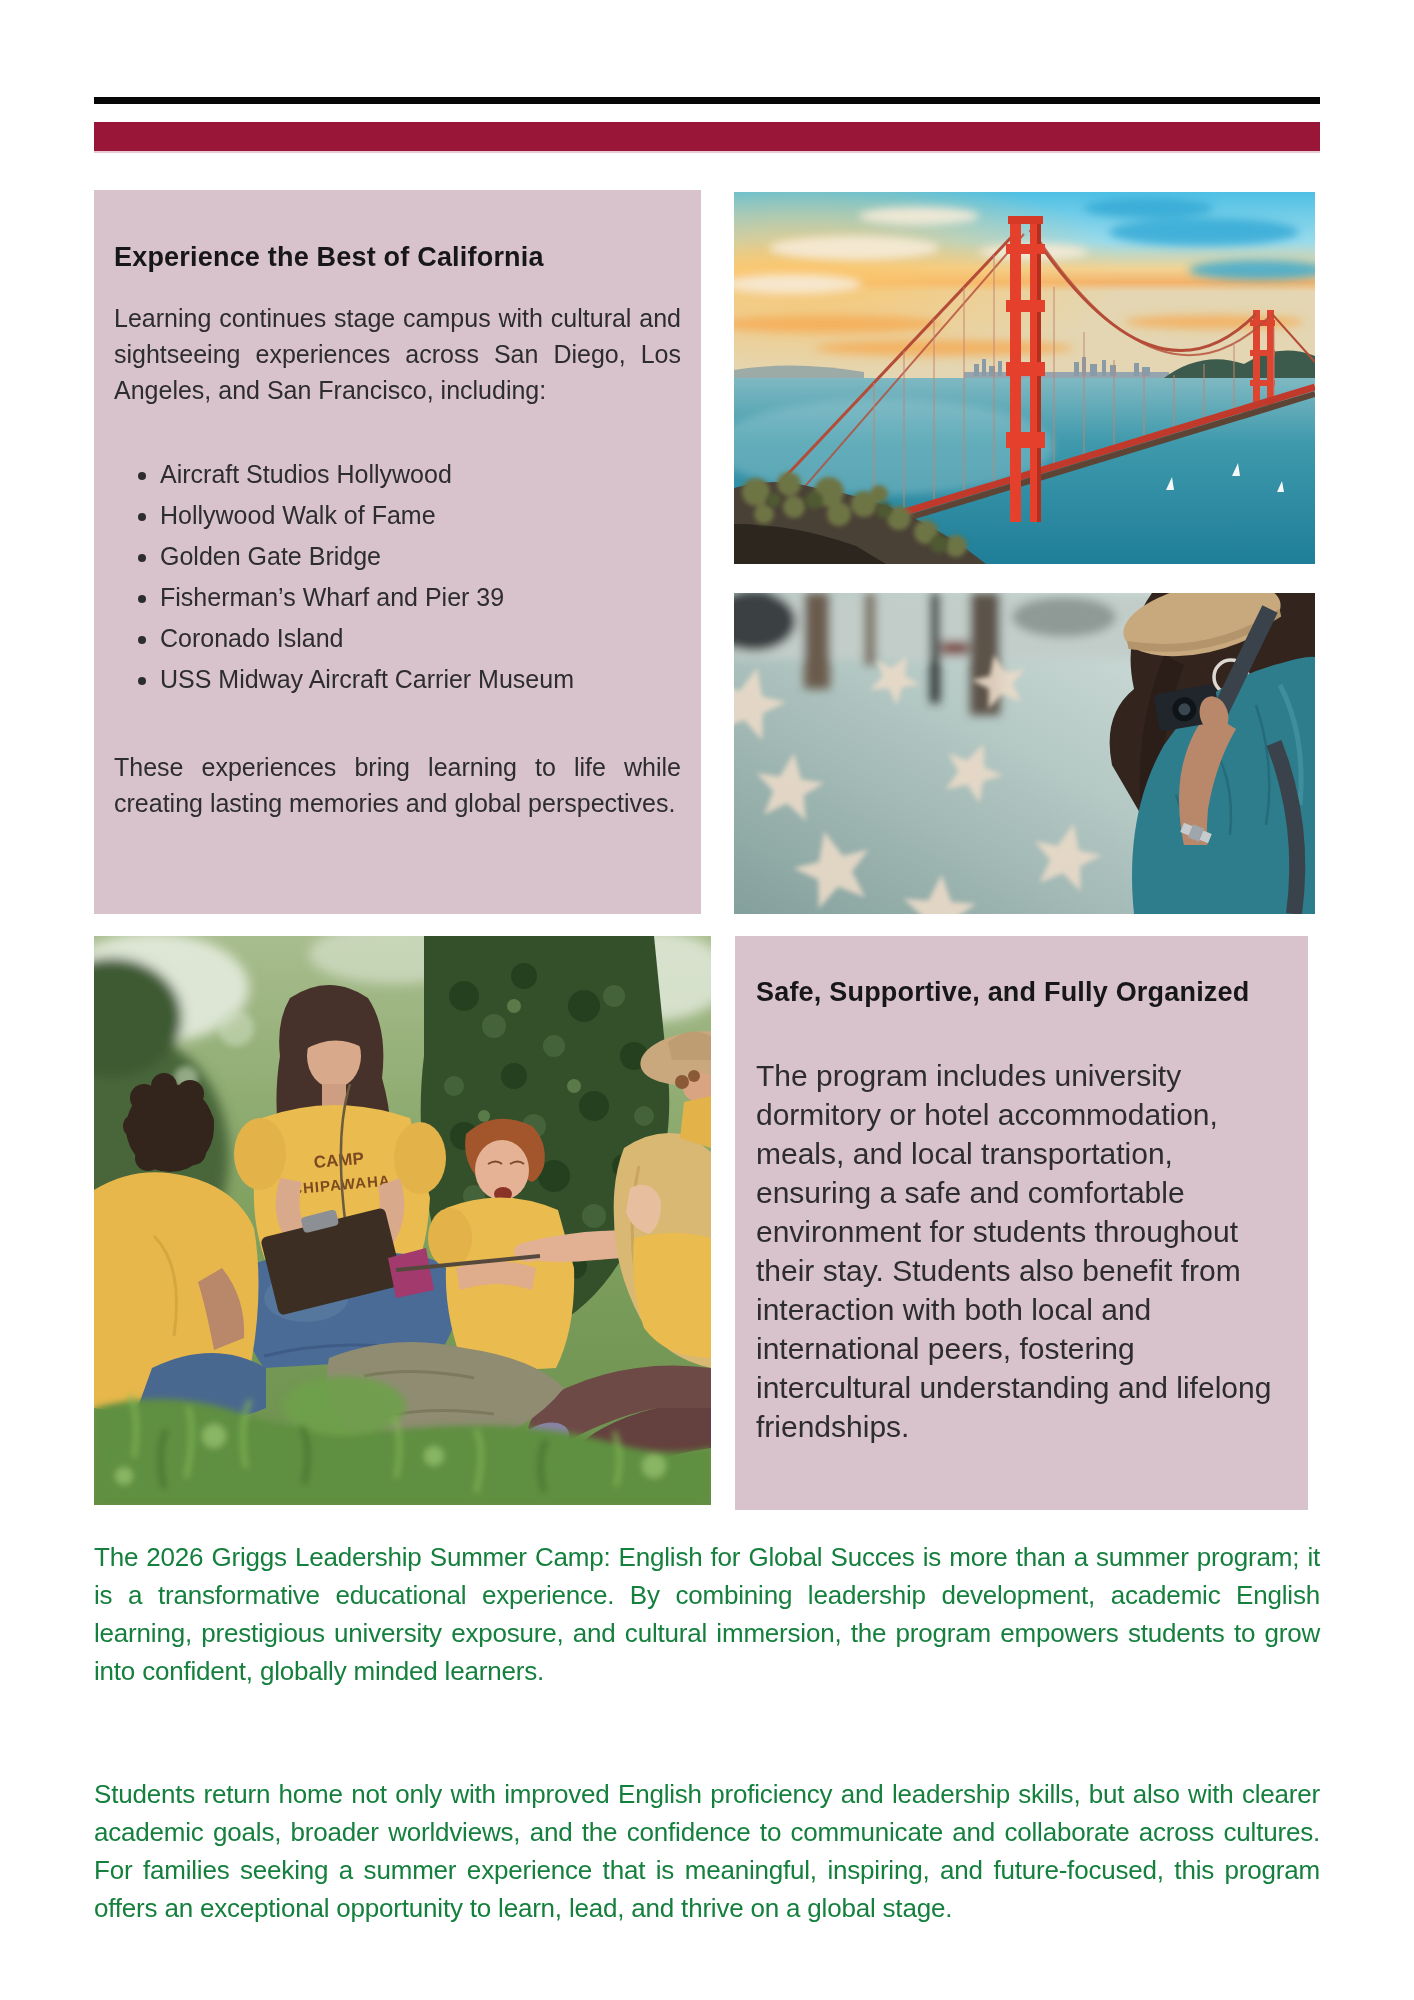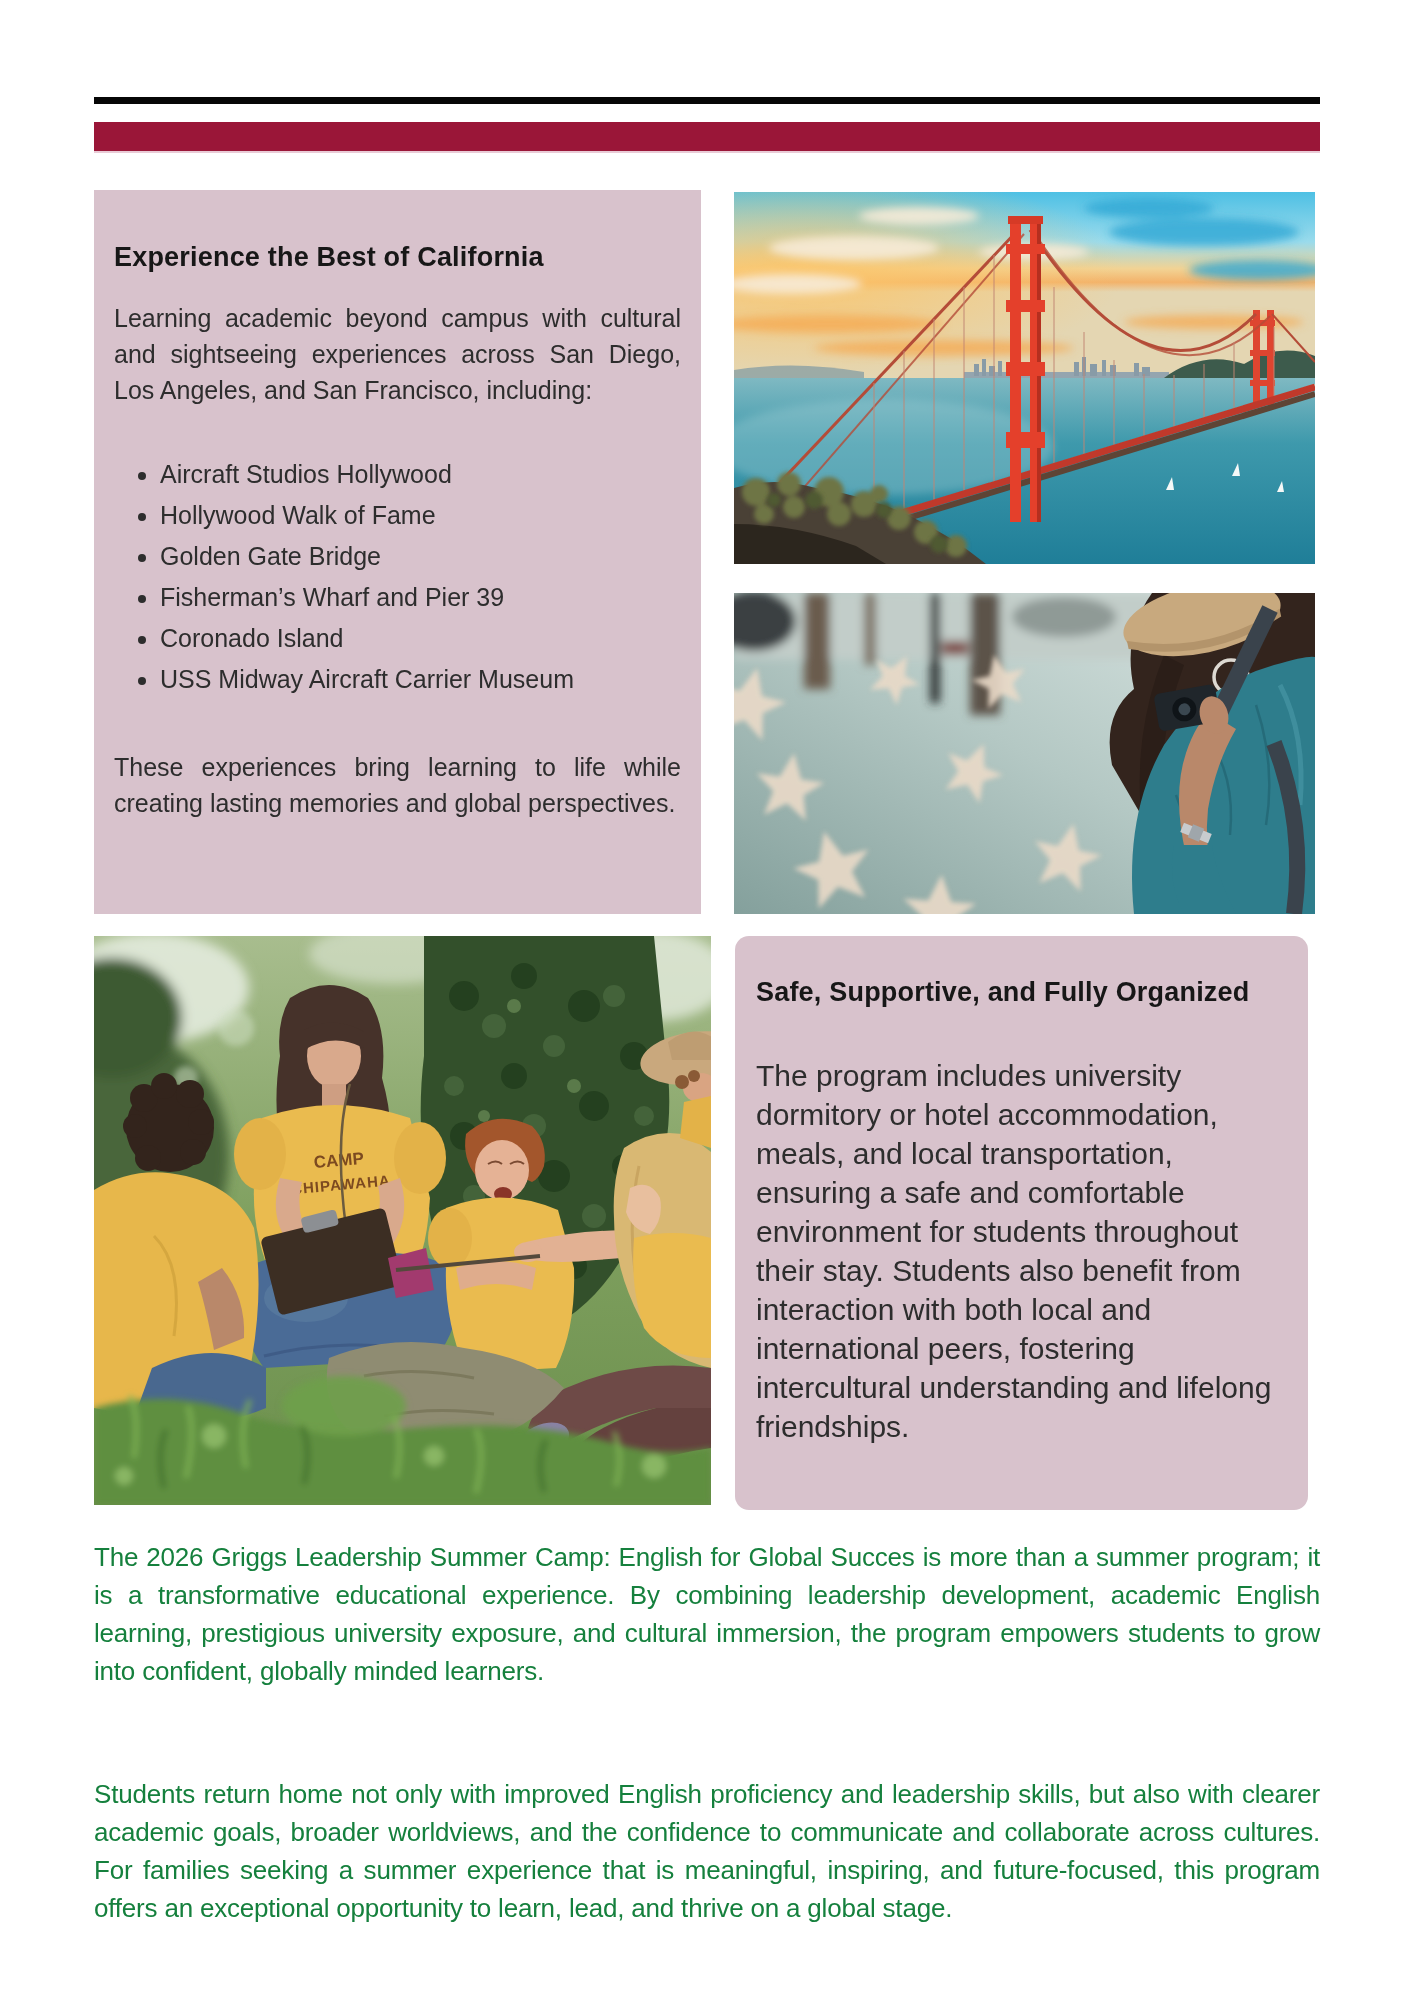--- a/index.html
+++ b/index.html
@@ -59,7 +59,7 @@
 
   <section class="panel panel-left">
     <h2>Experience the Best of California</h2>
-    <p class="intro">Learning academic beyond campus with cultural and sightseeing experiences across San Diego, Los Angeles, and San Francisco, including:</p>
+    <p class="intro">Learning continues stage campus with cultural and sightseeing experiences across San Diego, Los Angeles, and San Francisco, including:</p>
     <ul>
         <li>Aircraft Studios Hollywood</li>
         <li>Hollywood Walk of Fame</li>

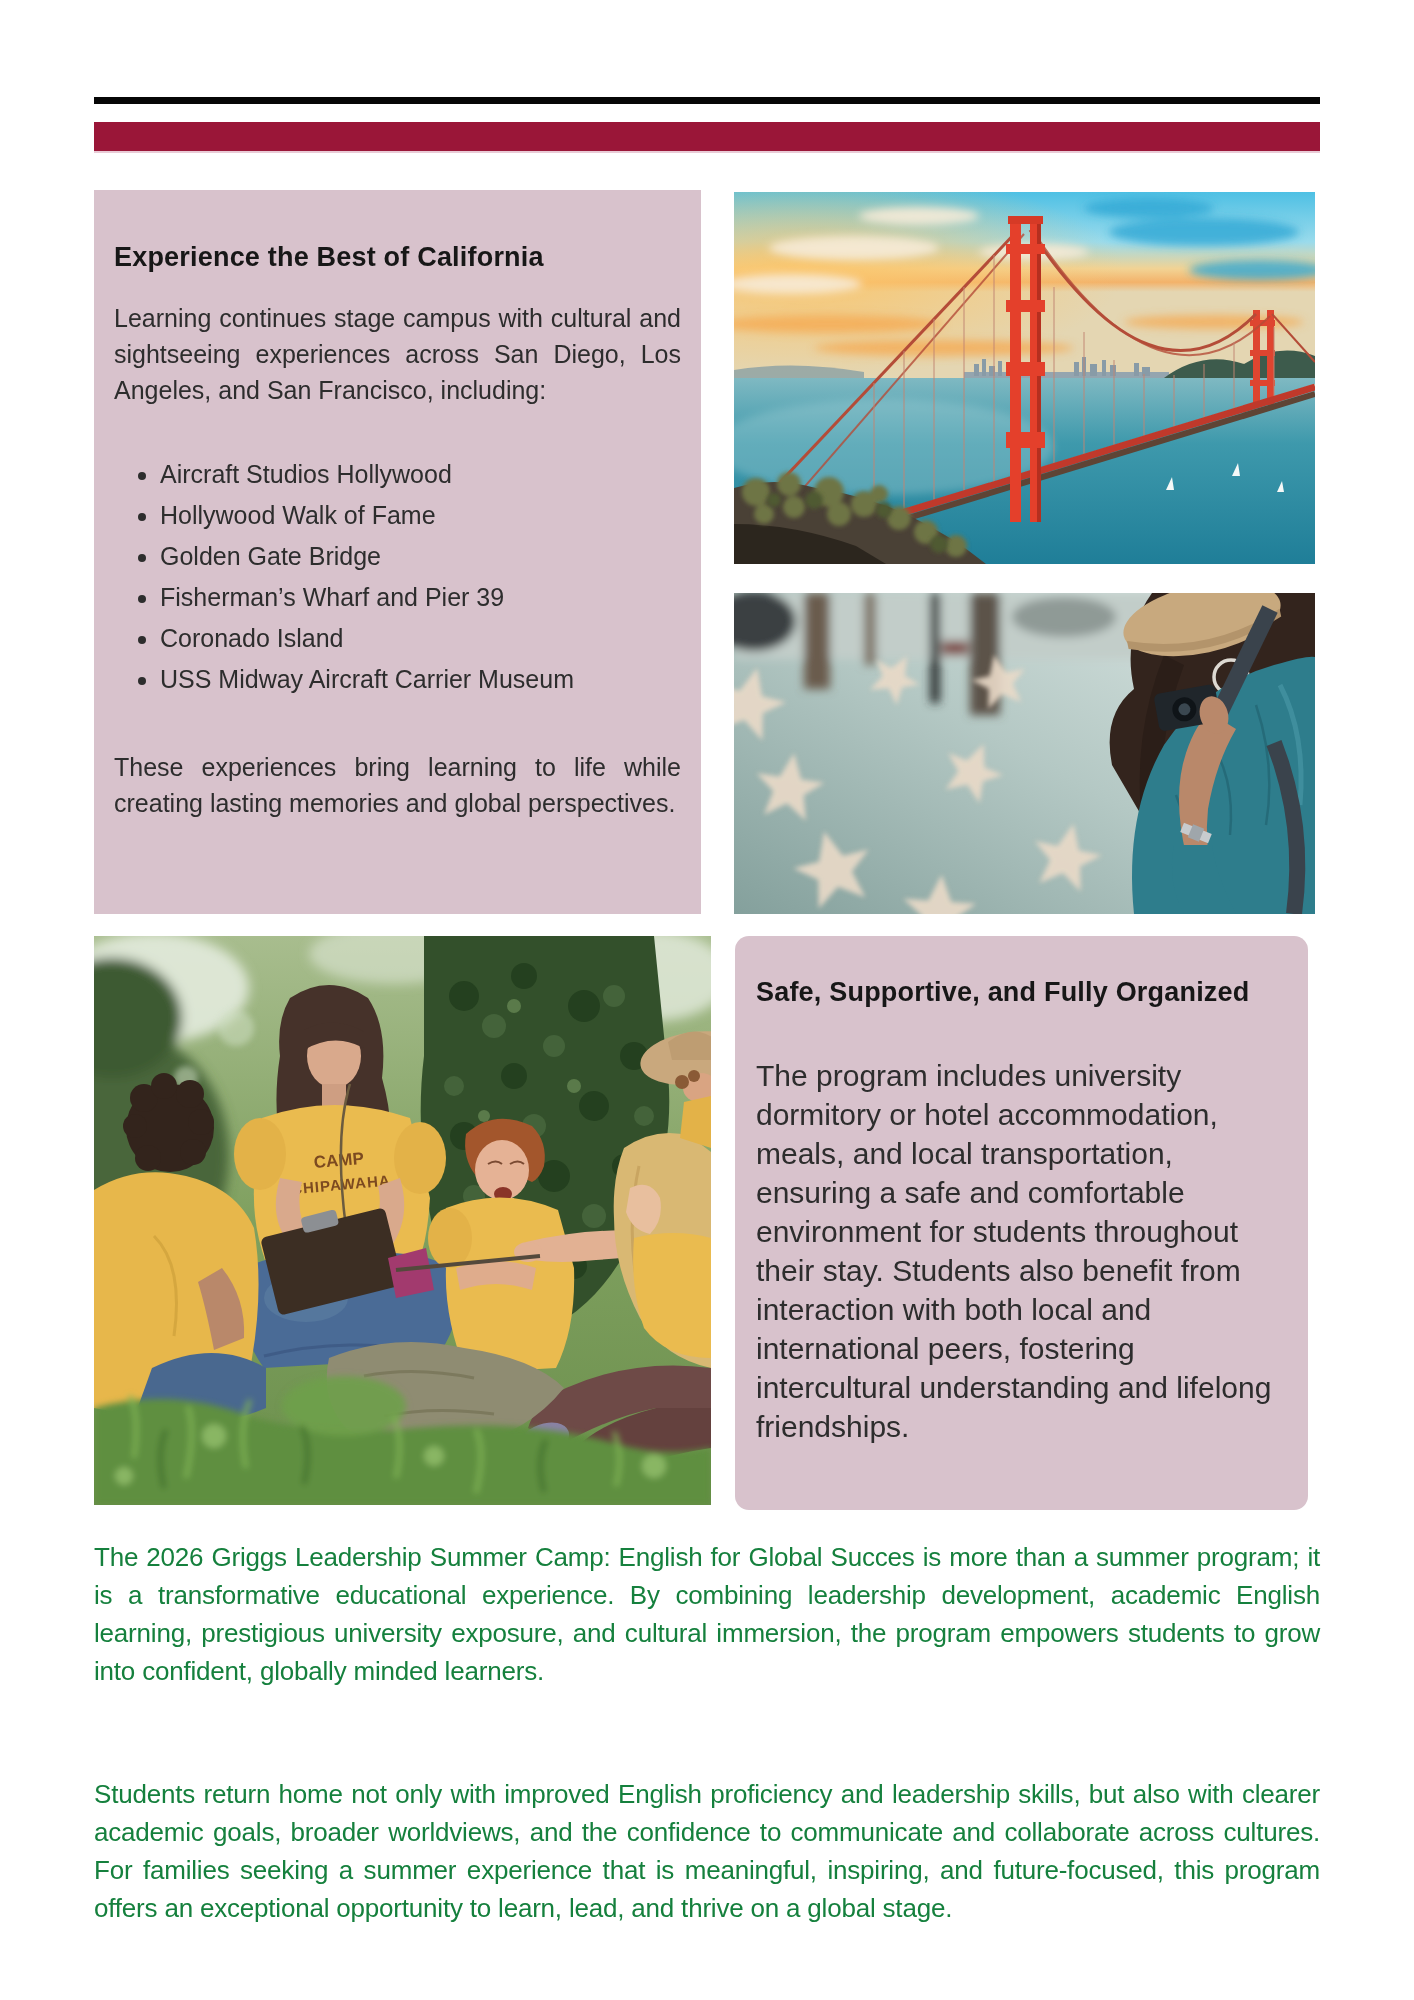--- a/index.html
+++ b/index.html
@@ -12,7 +12,7 @@
 
   .panel { position:absolute; background:#D8C2CC; box-sizing:border-box; }
   .panel-left  { left:94px;  top:190px; width:607px; height:724px; padding:0 20px; }
-  .panel-right { left:735px; top:936px; width:573px; height:574px; padding:0 21px;border-radius:14px; }
+  .panel-right { left:735px; top:936px; width:573px; height:574px; padding:0 21px; }
 
   .panel h2 {
     font-size:27px; font-weight:700; color:#171717; letter-spacing:0.2px;

